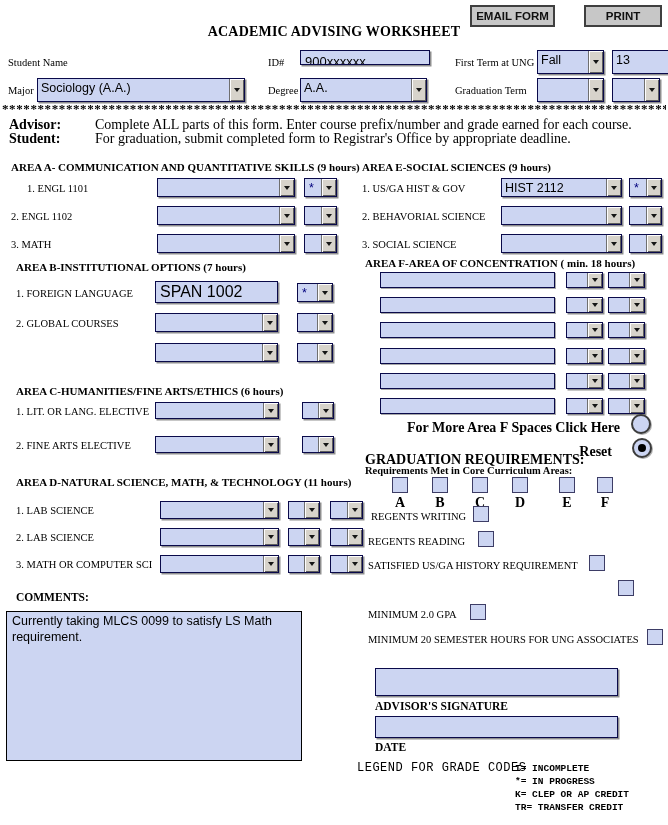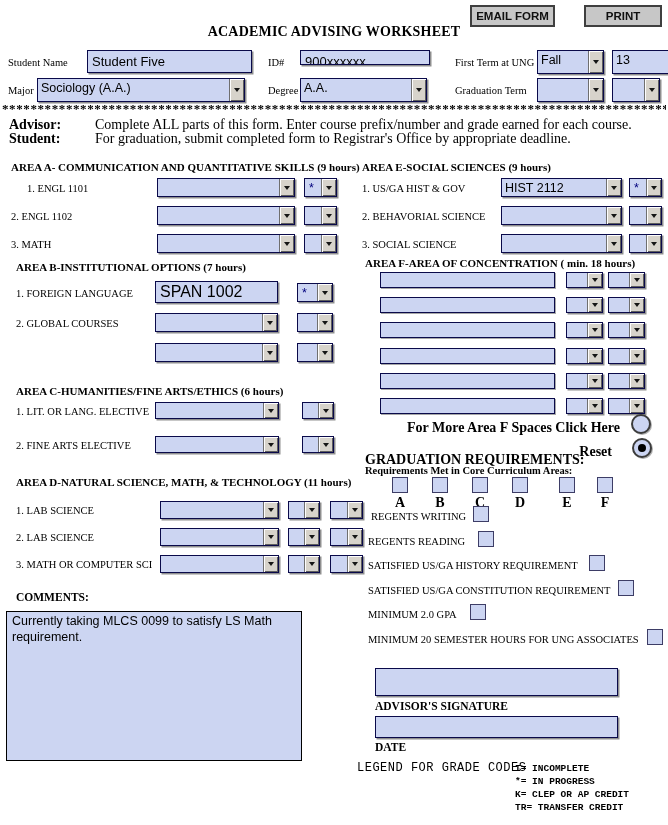--- a/index.html
+++ b/index.html
@@ -50,7 +50,6 @@
   <div class="topbtn" style="left:584px;top:5px;width:78px;height:22px">PRINT</div>
 
   <div class="lbl" style="left:8px;top:57px">Student Name</div>
-  <div class="tfield" style="left:87px;top:50px;width:165px;height:23px">Student Five</div>
   <div class="lbl" style="left:268px;top:57px">ID#</div>
   <div class="tfield" style="left:300px;top:50px;width:130px;height:15px">900xxxxxx</div>
   <div class="lbl" style="left:455px;top:57px">First Term at UNG</div>

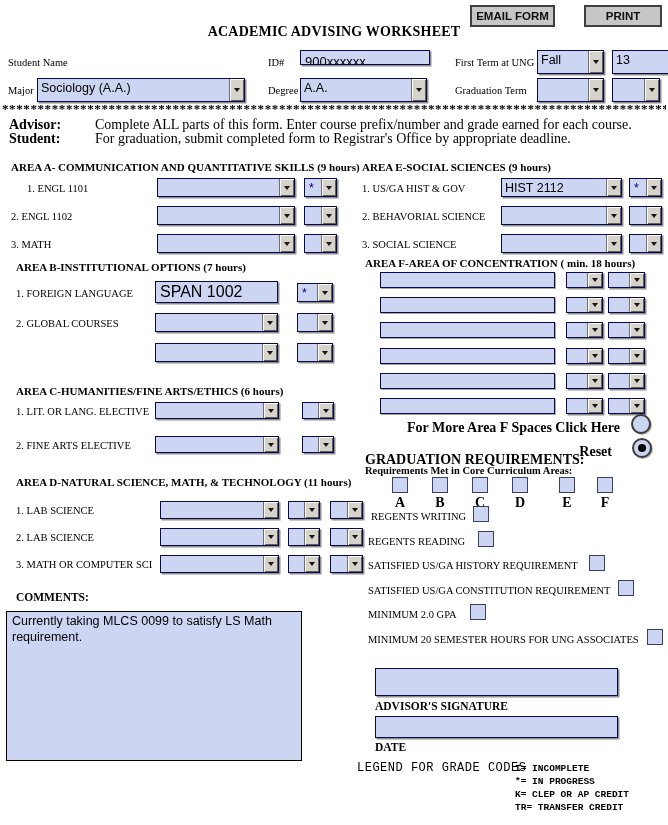--- a/index.html
+++ b/index.html
@@ -272,7 +272,6 @@
   <div class="cb" style="left:478px;top:531px"></div>
   <div class="lbl" style="left:368px;top:560px">SATISFIED US/GA HISTORY REQUIREMENT</div>
   <div class="cb" style="left:589px;top:555px"></div>
-  <div class="lbl" style="left:368px;top:585px">SATISFIED US/GA CONSTITUTION REQUIREMENT</div>
   <div class="cb" style="left:618px;top:580px"></div>
   <div class="lbl" style="left:368px;top:609px">MINIMUM 2.0 GPA</div>
   <div class="cb" style="left:470px;top:604px"></div>

